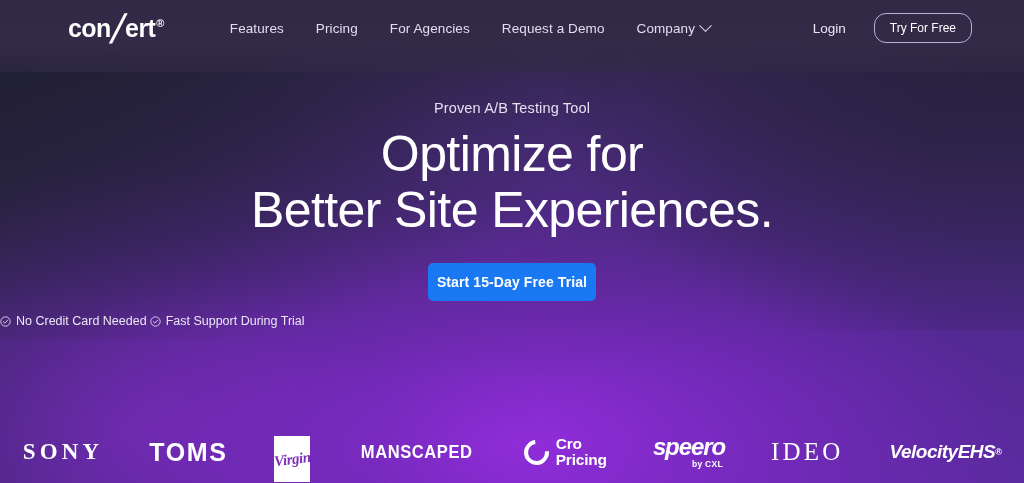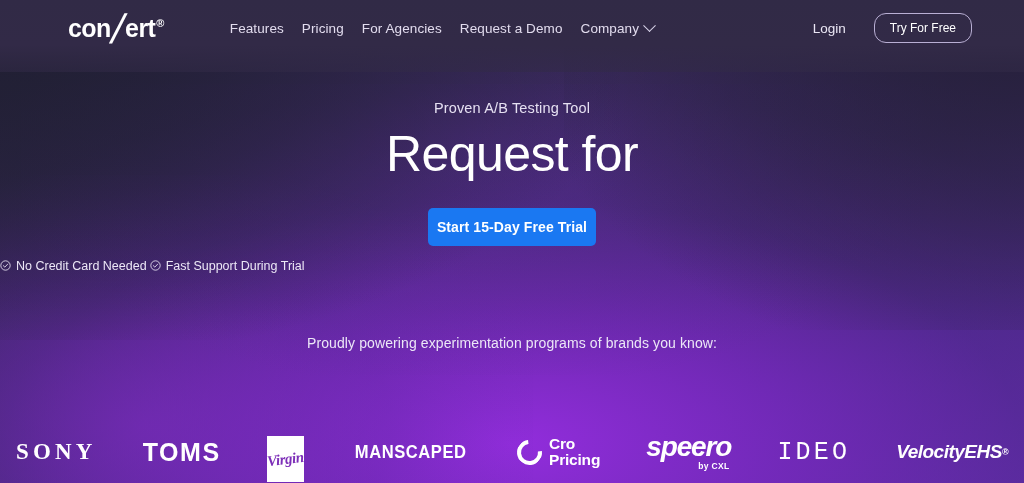--- a/index.html
+++ b/index.html
@@ -87,7 +87,7 @@
 
   .nav {
     display:flex; align-items:flex-end;
-    gap:18px;
+    gap:32px;
     margin-left:66px;
   }
   .nav-item {

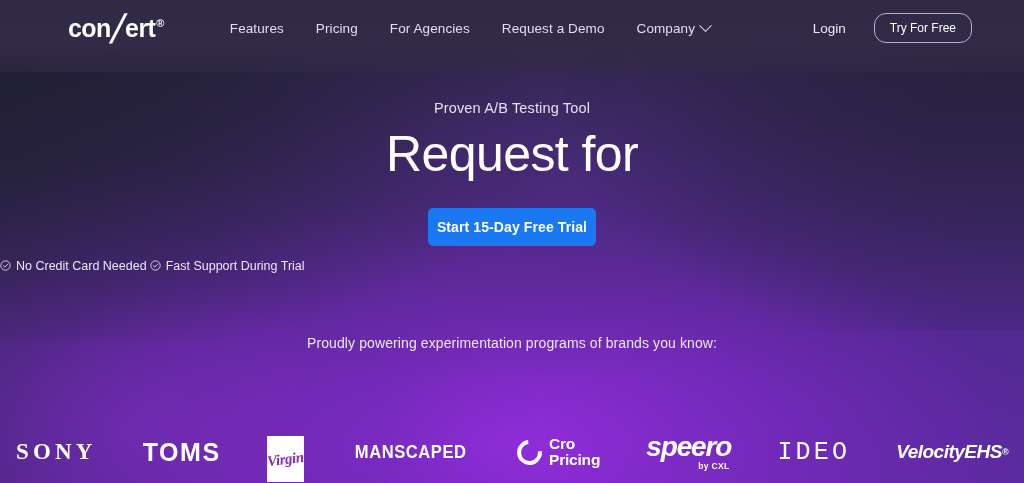--- a/index.html
+++ b/index.html
@@ -345,7 +345,7 @@
     <div class="eyebrow">Proven A/B Testing Tool</div>
 
     <h1 class="headline">
-      <span>Request for</span>
+      <span>Optimize for</span>
     </h1>
 
     <div class="cta-wrap">

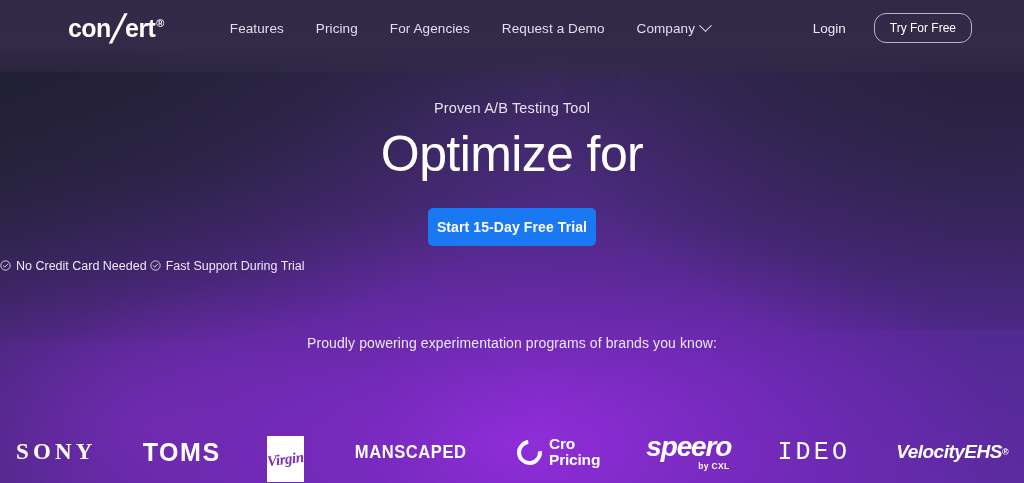--- a/index.html
+++ b/index.html
@@ -346,6 +346,7 @@
 
     <h1 class="headline">
       <span>Optimize for</span>
+      <span class="headline-l2">Better Site Experiences.</span>
     </h1>
 
     <div class="cta-wrap">

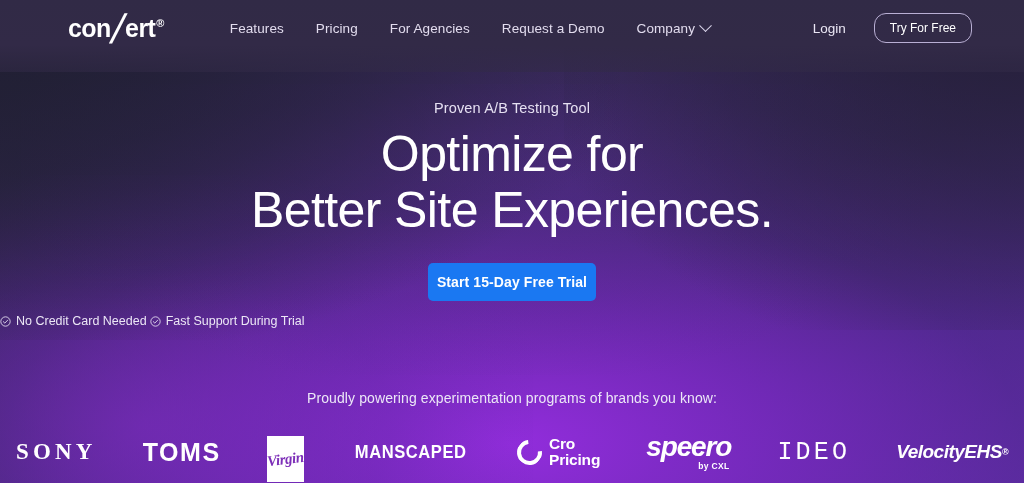--- a/index.html
+++ b/index.html
@@ -370,7 +370,6 @@
       </div>
     </div>
 
-    <div class="powering">Proudly powering experimentation programs of brands you know:</div>
   </div>
 
   <div class="brands">

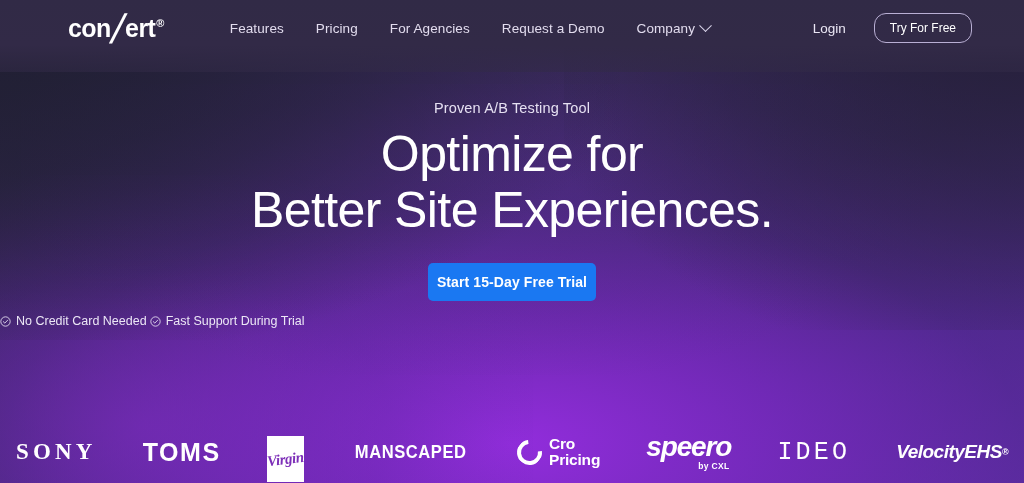--- a/index.html
+++ b/index.html
@@ -264,7 +264,7 @@
     line-height:1;
   }
   .b-speero .stxt {
-    font-size:28px;
+    font-size:24px;
     font-weight:700;
     font-style:italic;
     letter-spacing:-1.1px;

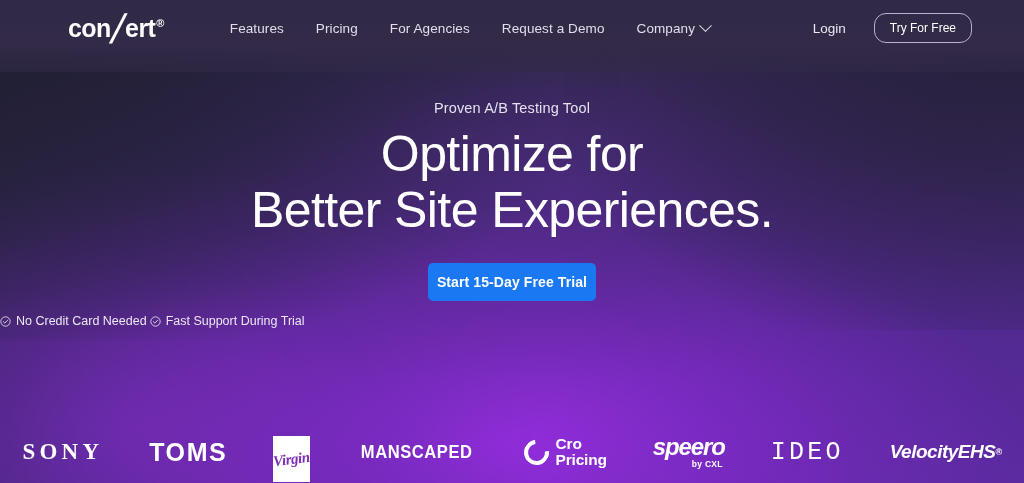--- a/index.html
+++ b/index.html
@@ -280,7 +280,7 @@
     font-size:25px;
     font-weight:400;
     letter-spacing:3.2px;
-    font-family:Liberation Mono, monospace;
+    font-family:Liberation Serif, serif;
   }
   .b-velocity {
     font-size:19px;

